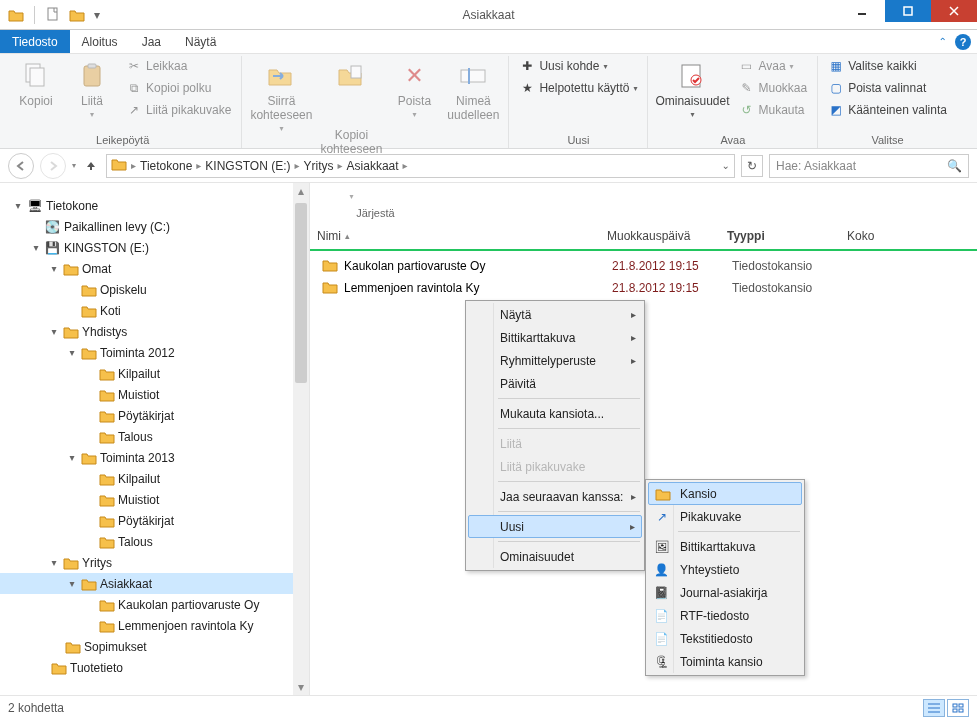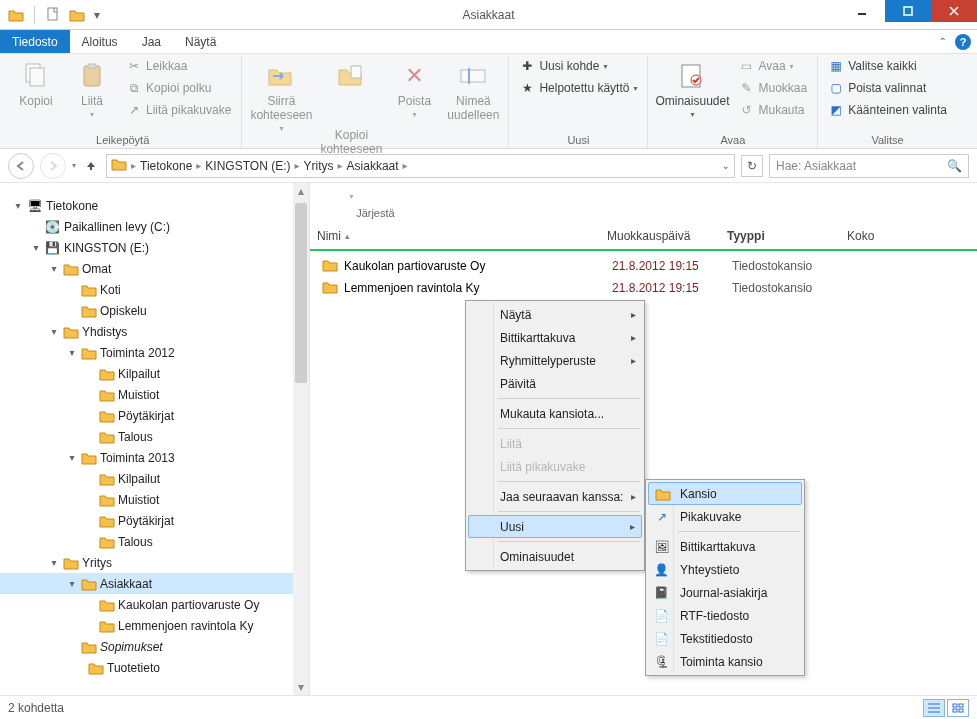--- a/index.html
+++ b/index.html
@@ -393,7 +393,7 @@
                             <path d="M1 3h5l1 2h8v8H1z" fill="#f6c04b" stroke="#c78a1a"></path>
                           </svg>
                         </span>
-                        <span class="tree-label">Koti</span>
+                        <span class="tree-label">Opiskelu</span>
                       </div>
                     </li>
                   <li>
@@ -404,7 +404,7 @@
                             <path d="M1 3h5l1 2h8v8H1z" fill="#f6c04b" stroke="#c78a1a"></path>
                           </svg>
                         </span>
-                        <span class="tree-label">Opiskelu</span>
+                        <span class="tree-label">Koti</span>
                       </div>
                     </li>
                 </ul>

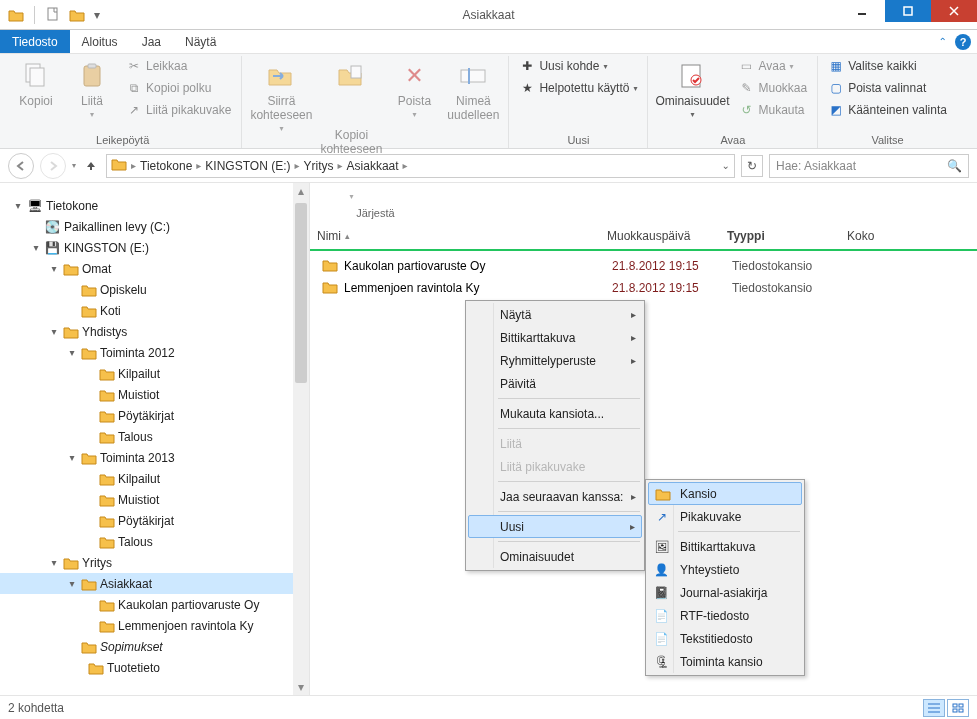--- a/index.html
+++ b/index.html
@@ -583,7 +583,7 @@
                     </ul>
                   </li>
                   <li>
-                      <div class="tree-row" style="padding-left:66px;font-style:italic;">
+                      <div class="tree-row" style="padding-left:50px;">
                         <span class="expander"></span>
                         <span class="tree-icon">
                           <svg class="folder-svg" viewBox="0 0 16 14">

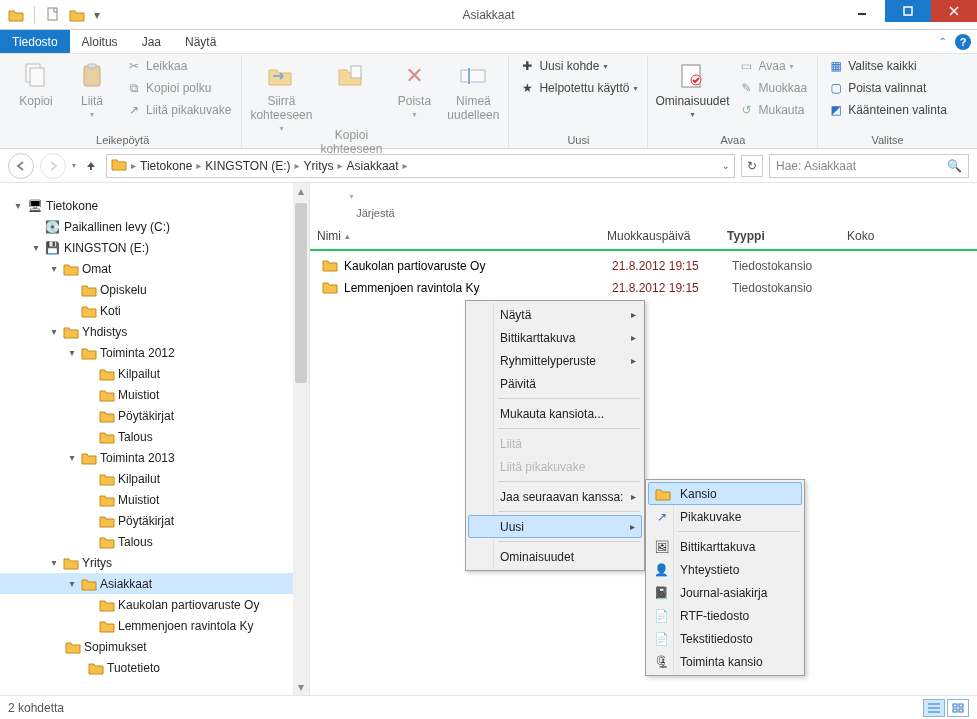--- a/index.html
+++ b/index.html
@@ -594,7 +594,7 @@
                       </div>
                     </li>
                   <li>
-                      <div class="tree-row" style="padding-left:36px;margin-left:37px;">
+                      <div class="tree-row" style="padding-left:36px;">
                         <span class="expander"></span>
                         <span class="tree-icon">
                           <svg class="folder-svg" viewBox="0 0 16 14">

